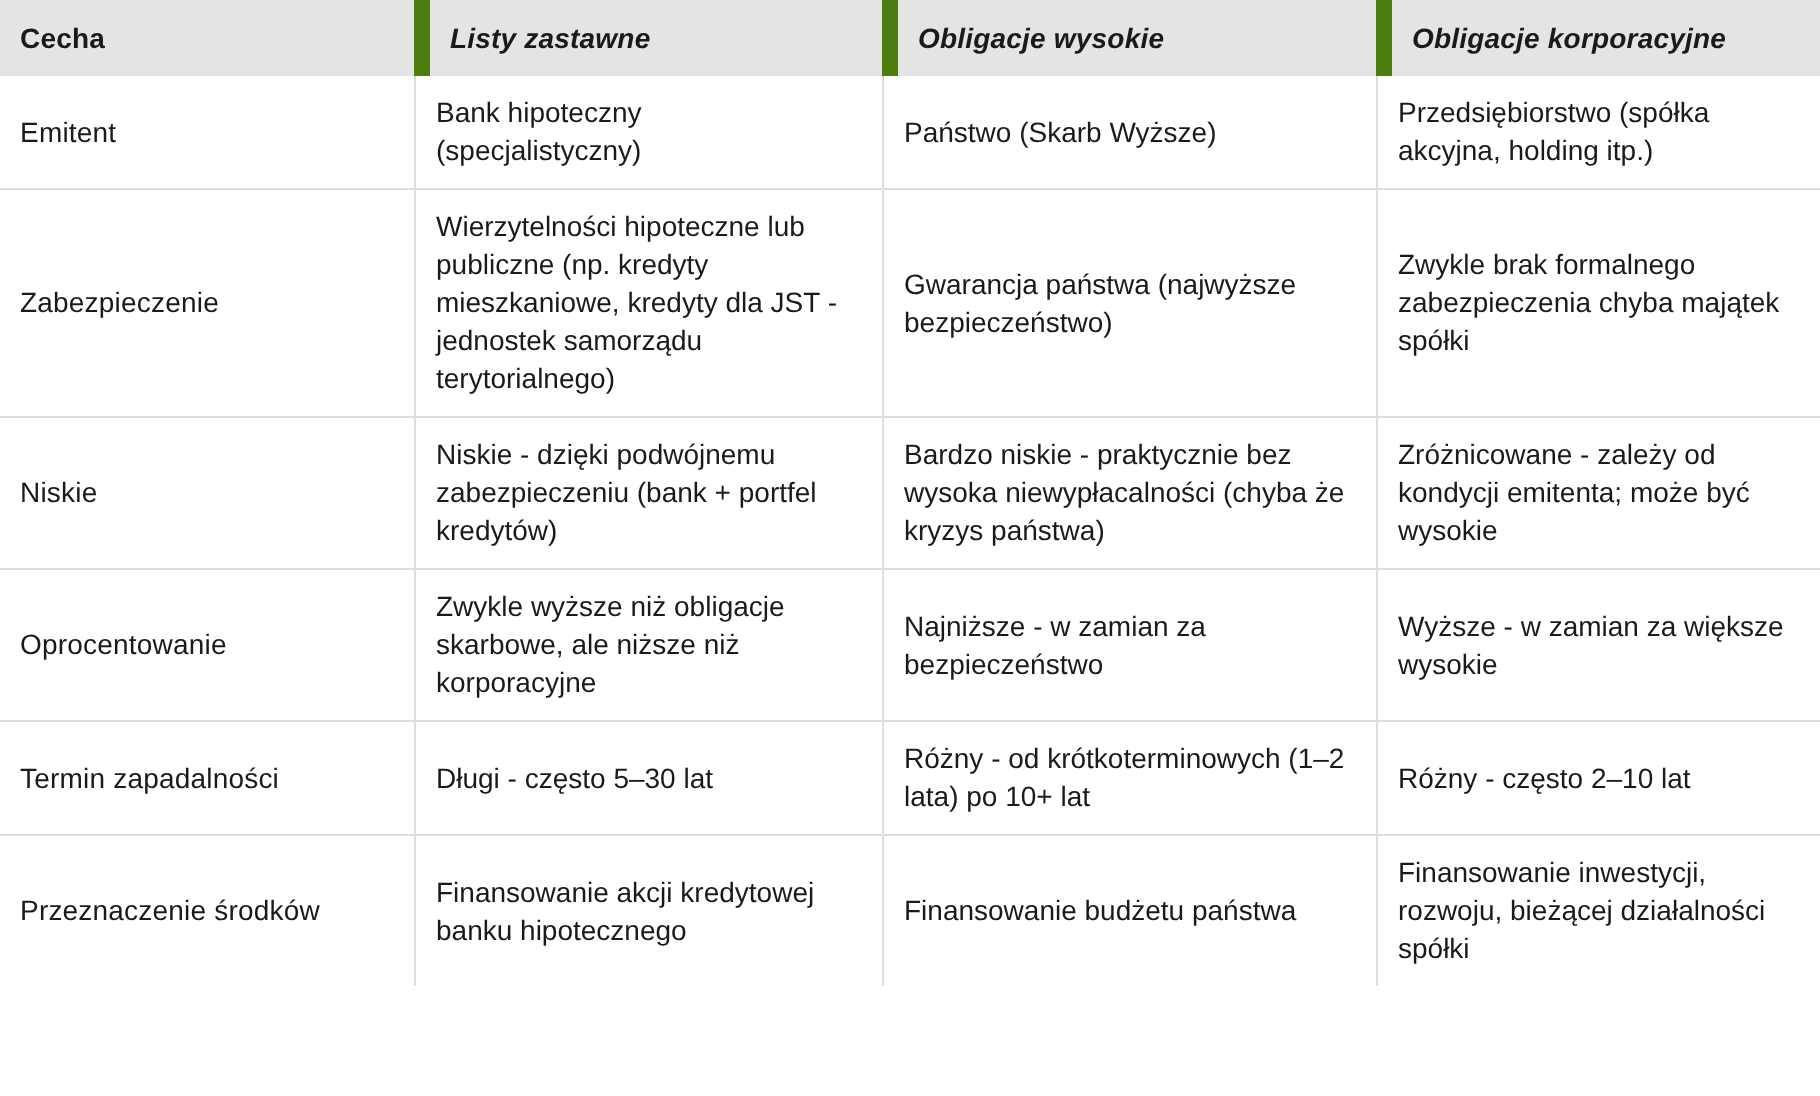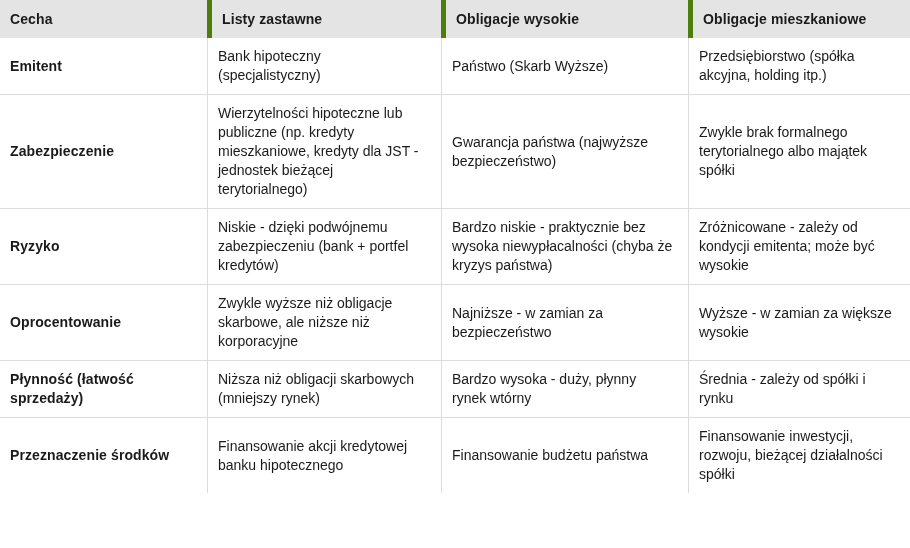--- a/index.html
+++ b/index.html
@@ -37,7 +37,7 @@
     padding:0 24px 0 10px;
     letter-spacing:.1px;
   }
-  th + th{ border-left:5px solid #4d7c0f; }
+  th + th{ border-left:8px solid #4d7c0f;font-style:italic; }
   td{
     vertical-align:middle;
     padding:9px 15px 9px 10px;

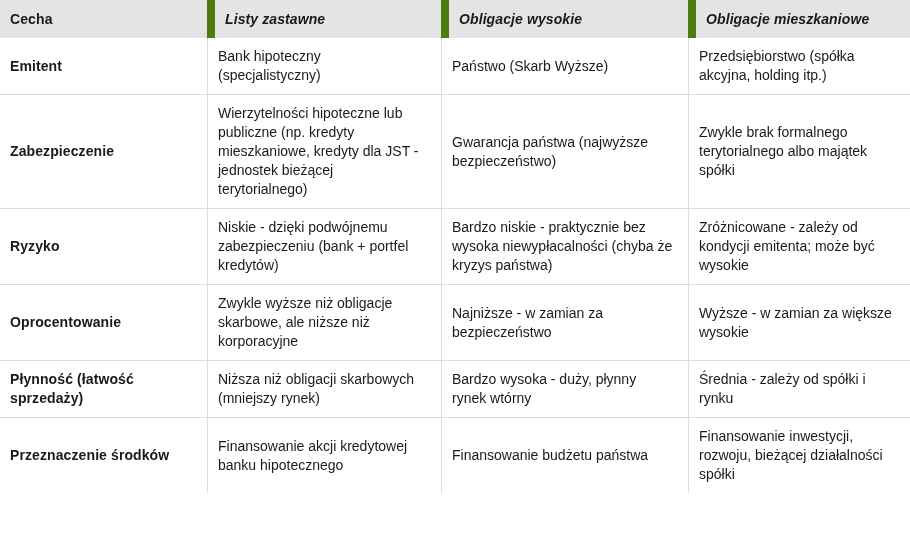--- a/index.html
+++ b/index.html
@@ -63,7 +63,7 @@
       <th>Cecha</th>
       <th>Listy zastawne</th>
       <th>Obligacje wysokie</th>
-      <th>Obligacje mieszkaniowe</th>
+      <th>Obligacje korporacyjne</th>
     </tr>
   </thead>
   <tbody>

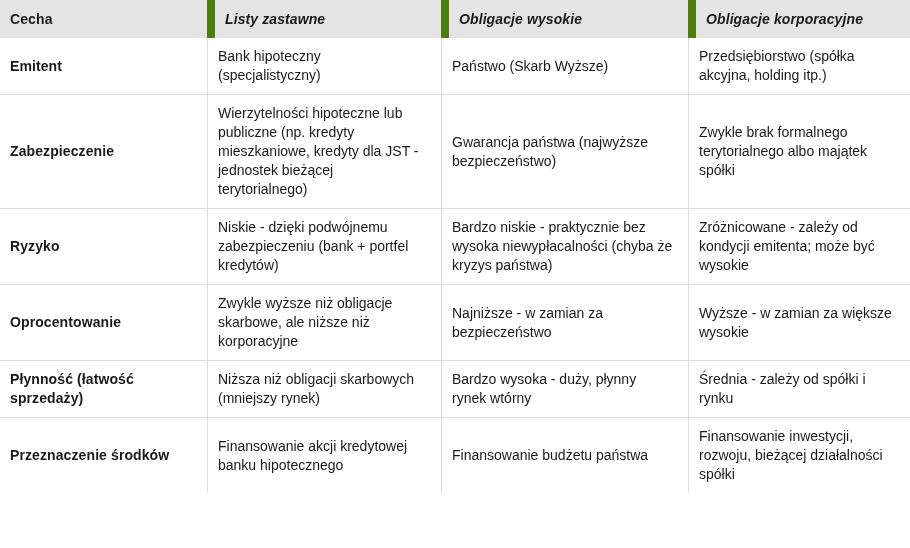--- a/index.html
+++ b/index.html
@@ -46,7 +46,7 @@
   }
   td + td{ border-left:1px solid var(--border); }
   tbody tr + tr td{ border-top:1px solid var(--border); }
-  td.feature{ font-weight:700; letter-spacing:.1px; }
+  td.feature{ font-weight:400; letter-spacing:.1px; }
 </style>
 </head>
 <body>

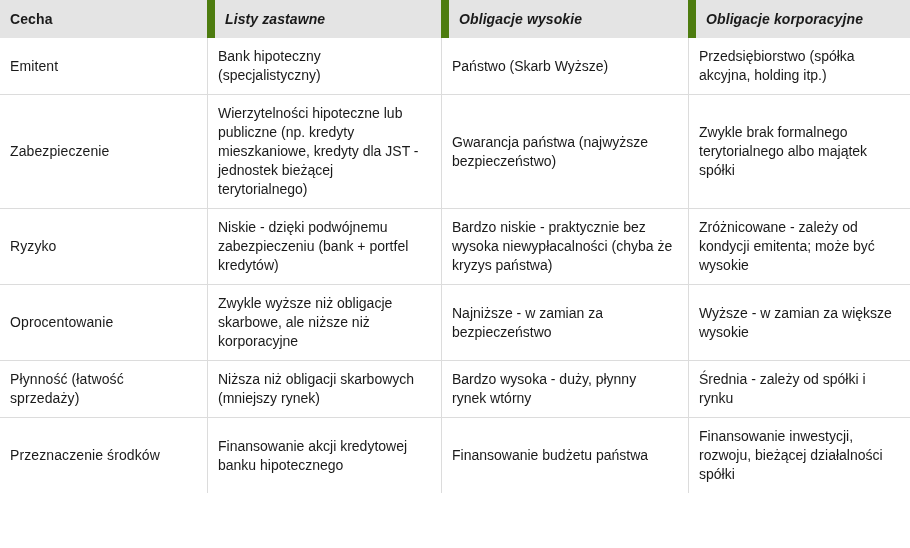--- a/index.html
+++ b/index.html
@@ -75,7 +75,7 @@
     </tr>
     <tr>
       <td class="feature">Zabezpieczenie</td>
-      <td>Wierzytelności hipoteczne lub publiczne (np. kredyty mieszkaniowe, kredyty dla JST - jednostek bieżącej terytorialnego)</td>
+      <td>Wierzytelności hipoteczne lub publiczne (np. kredyty mieszkaniowe, kredyty dla JST - jednostek samorządu terytorialnego)</td>
       <td>Gwarancja państwa (najwyższe bezpieczeństwo)</td>
       <td>Zwykle brak formalnego terytorialnego albo majątek spółki</td>
     </tr>

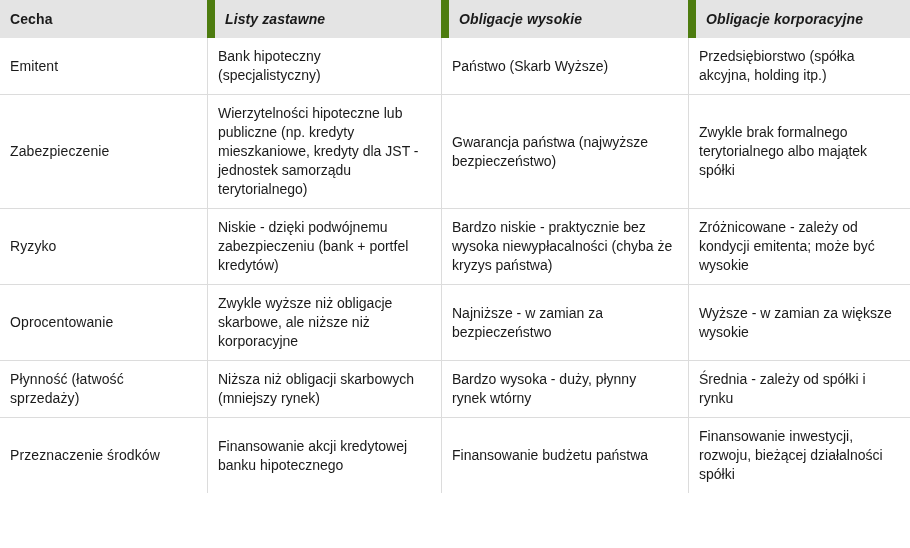--- a/index.html
+++ b/index.html
@@ -77,7 +77,7 @@
       <td class="feature">Zabezpieczenie</td>
       <td>Wierzytelności hipoteczne lub publiczne (np. kredyty mieszkaniowe, kredyty dla JST - jednostek samorządu terytorialnego)</td>
       <td>Gwarancja państwa (najwyższe bezpieczeństwo)</td>
-      <td>Zwykle brak formalnego terytorialnego albo majątek spółki</td>
+      <td>Zwykle brak formalnego zabezpieczenia chyba majątek spółki</td>
     </tr>
     <tr>
       <td class="feature">Ryzyko</td>

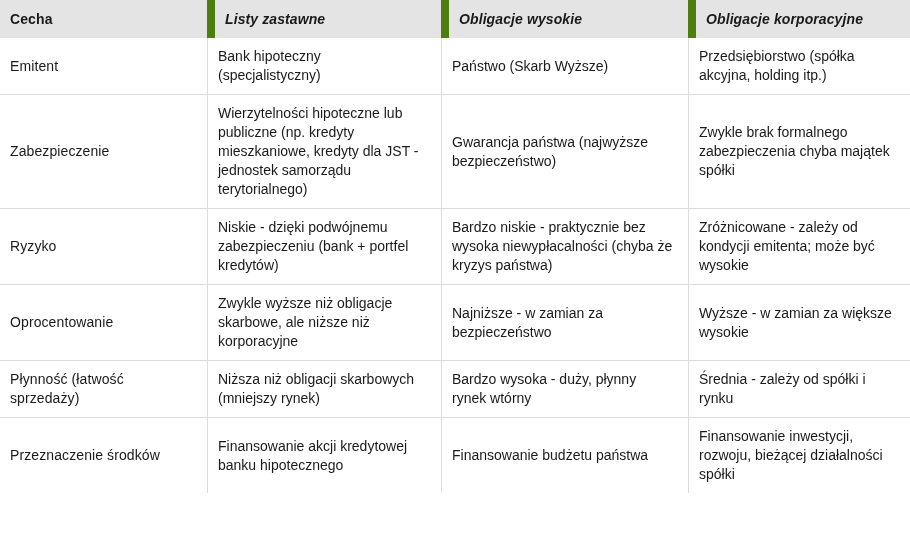--- a/index.html
+++ b/index.html
@@ -80,7 +80,7 @@
       <td>Zwykle brak formalnego zabezpieczenia chyba majątek spółki</td>
     </tr>
     <tr>
-      <td class="feature">Ryzyko</td>
+      <td class="feature">Niskie</td>
       <td>Niskie - dzięki podwójnemu zabezpieczeniu (bank + portfel kredytów)</td>
       <td>Bardzo niskie - praktycznie bez wysoka niewypłacalności (chyba że kryzys państwa)</td>
       <td>Zróżnicowane - zależy od kondycji emitenta; może być wysokie</td>

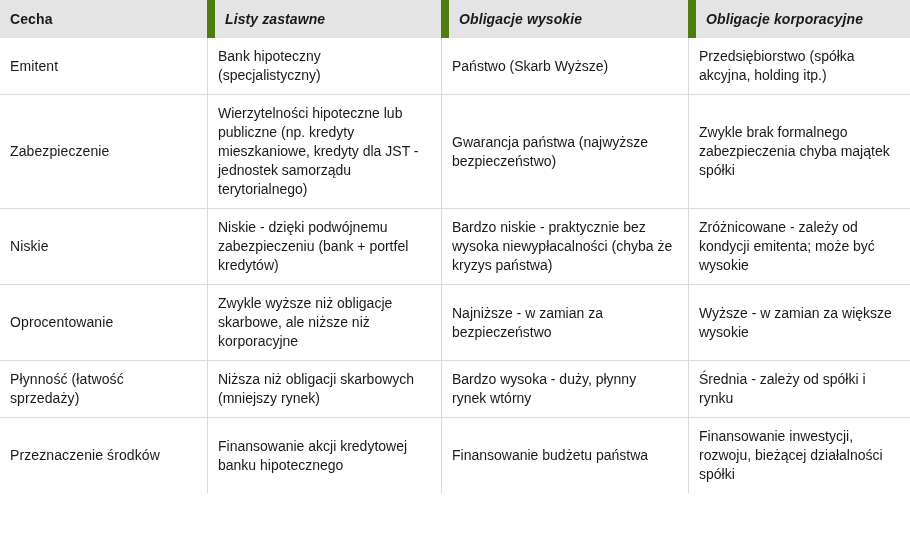--- a/index.html
+++ b/index.html
@@ -92,6 +92,12 @@
       <td>Wyższe - w zamian za większe wysokie</td>
     </tr>
     <tr>
+      <td class="feature">Termin zapadalności</td>
+      <td>Długi - często 5–30 lat</td>
+      <td>Różny - od krótkoterminowych (1–2 lata) po 10+ lat</td>
+      <td>Różny - często 2–10 lat</td>
+    </tr>
+    <tr>
       <td class="feature">Płynność (łatwość sprzedaży)</td>
       <td>Niższa niż obligacji skarbowych (mniejszy rynek)</td>
       <td>Bardzo wysoka - duży, płynny rynek wtórny</td>

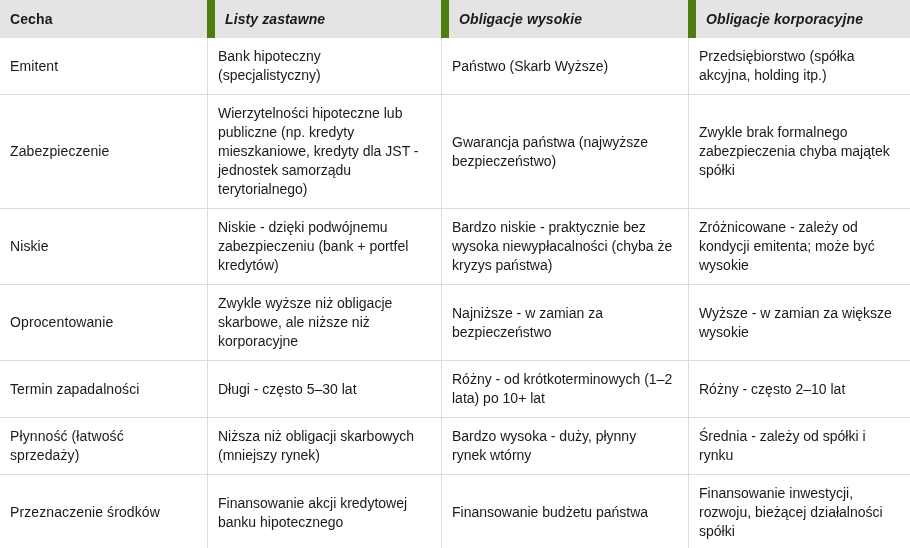--- a/index.html
+++ b/index.html
@@ -98,12 +98,6 @@
       <td>Różny - często 2–10 lat</td>
     </tr>
     <tr>
-      <td class="feature">Płynność (łatwość sprzedaży)</td>
-      <td>Niższa niż obligacji skarbowych (mniejszy rynek)</td>
-      <td>Bardzo wysoka - duży, płynny rynek wtórny</td>
-      <td>Średnia - zależy od spółki i rynku</td>
-    </tr>
-    <tr>
       <td class="feature">Przeznaczenie środków</td>
       <td>Finansowanie akcji kredytowej banku hipotecznego</td>
       <td>Finansowanie budżetu państwa</td>

